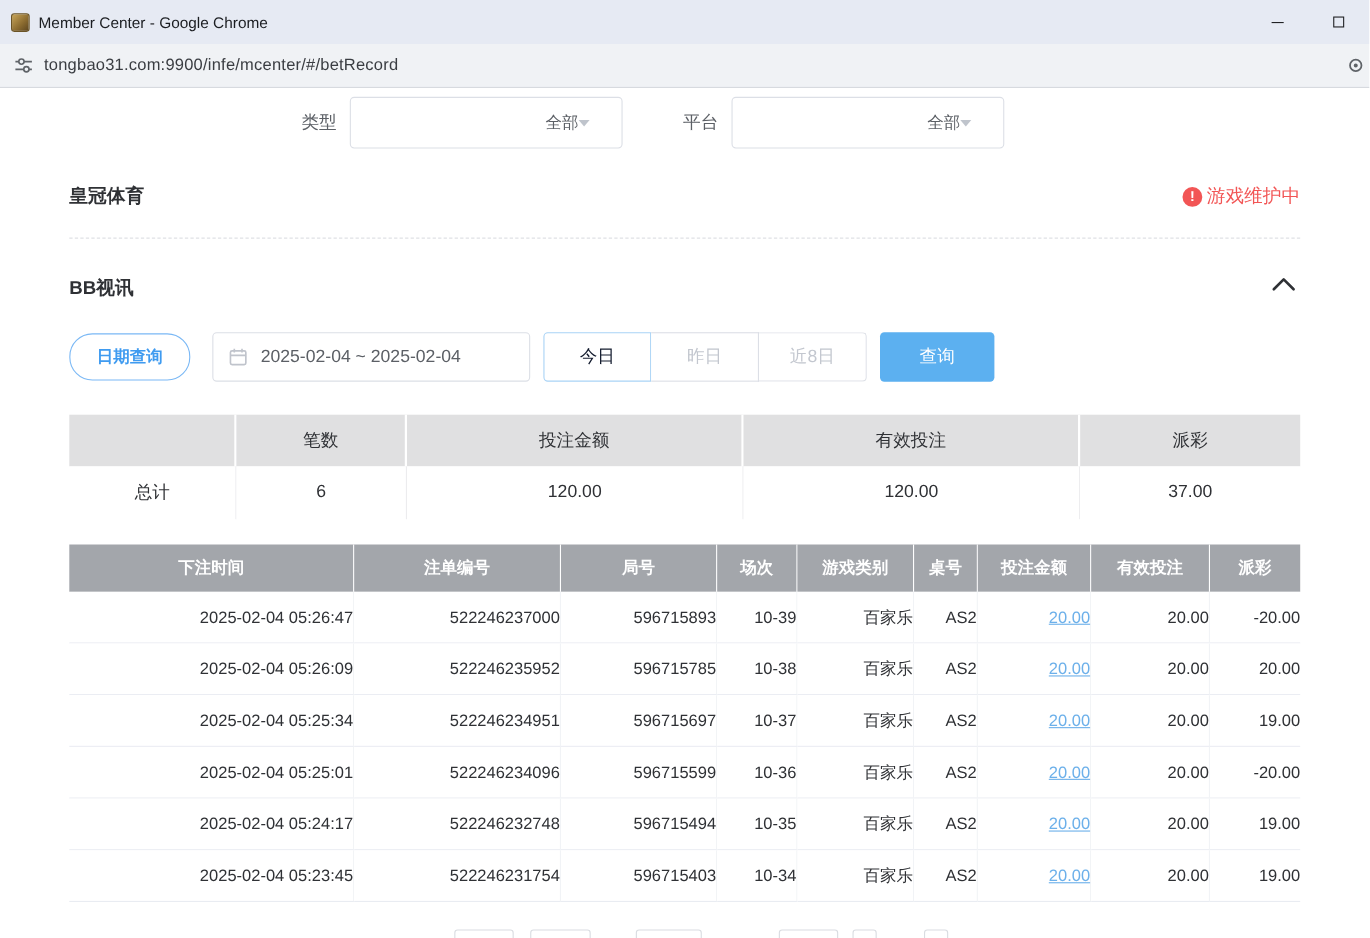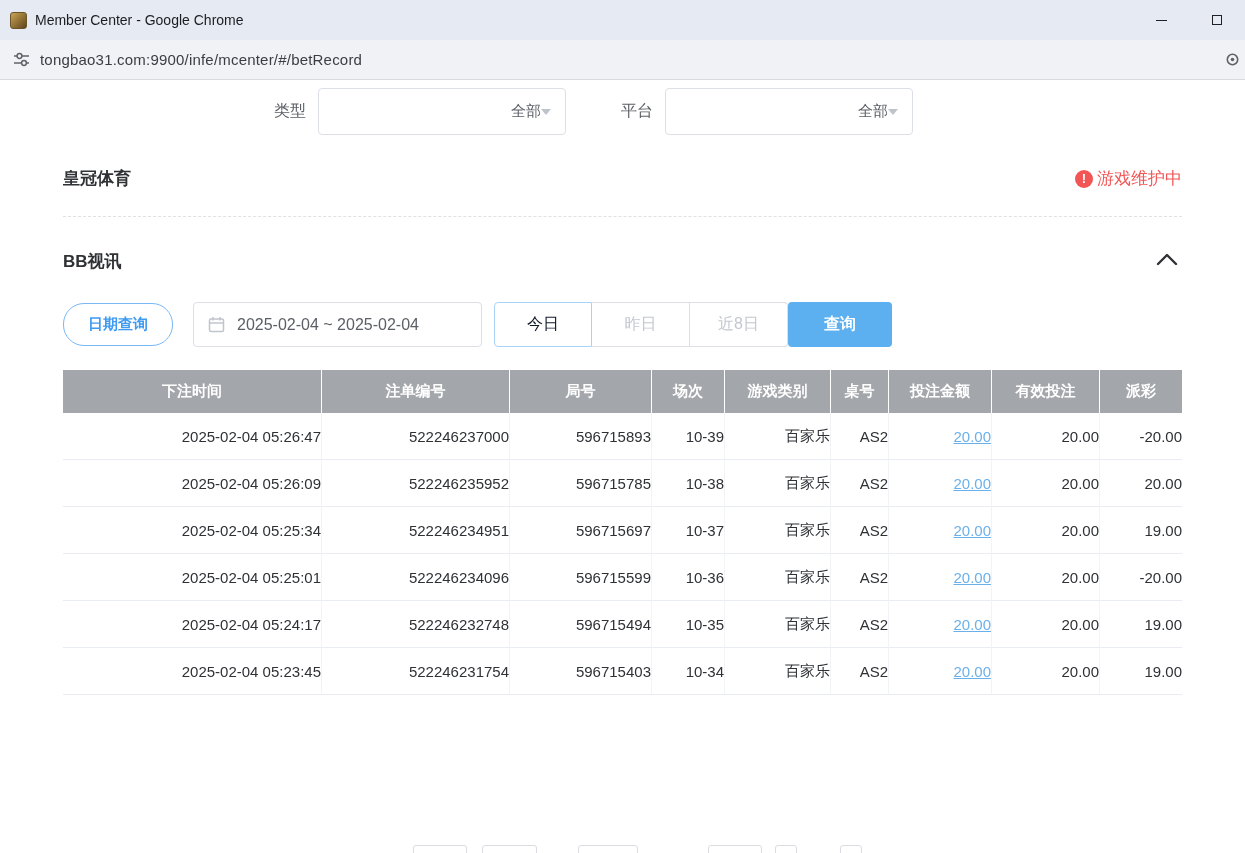--- a/index.html
+++ b/index.html
@@ -39,7 +39,7 @@
   .filter-label { font-size:16px; color:#5c6066; margin-right:12px; }
   .select-box {
     width:248px; height:47px; border:1px solid #dcdfe6; border-radius:4px;
-    display:flex; align-items:center; padding:0 14px; background:#fff; cursor:pointer;
+    display:flex; align-items:center; padding:0 29px; background:#fff; cursor:pointer;
   }
   .select-value { font-size:15px; color:#5c6066; flex:1; }
   .caret-down {

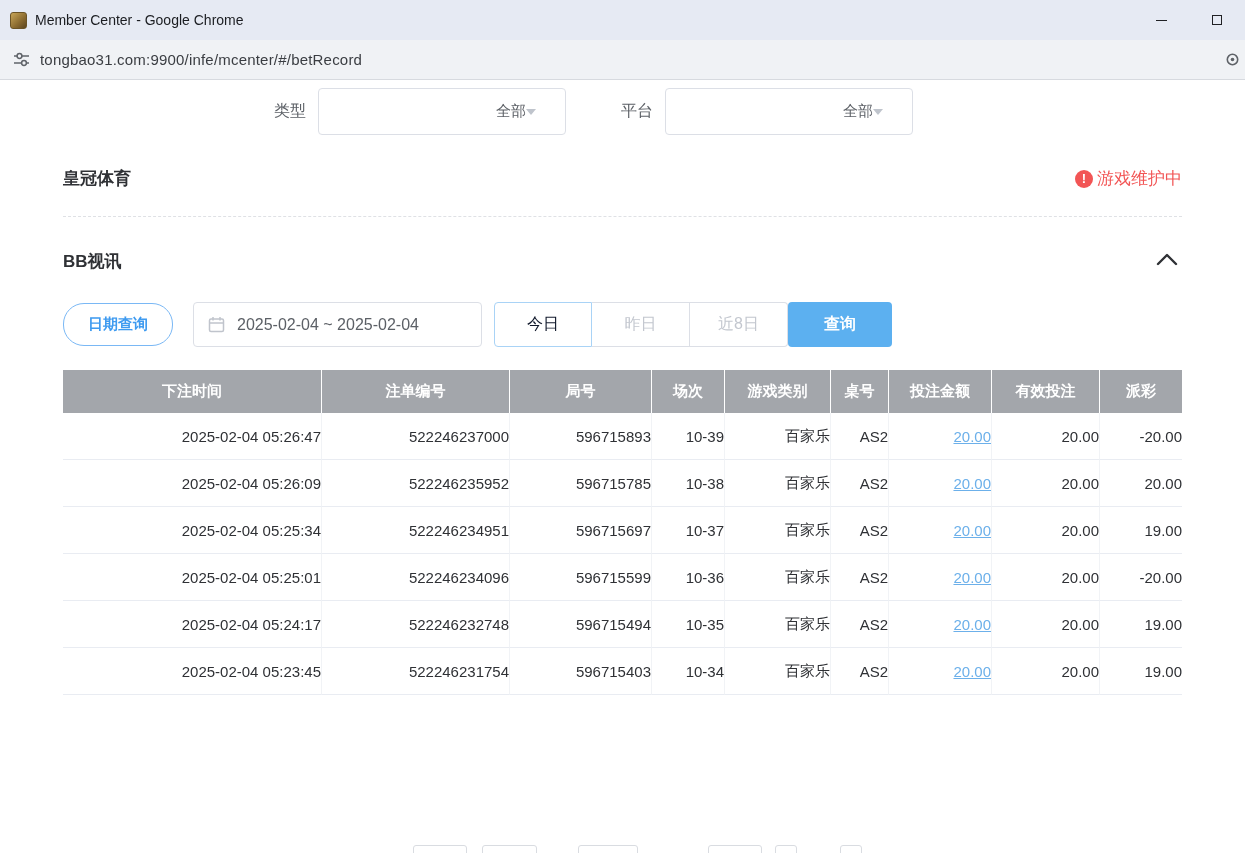--- a/index.html
+++ b/index.html
@@ -85,9 +85,9 @@
   .seg-mid { color:#c3c7cf; }
   .seg-last { border-radius:0 4px 4px 0; color:#c3c7cf; }
   .search-btn {
-    width:104px; height:45px; background:#5cb0f0; color:#fff;
+    margin-left:12px; width:104px; height:45px; background:#5cb0f0; color:#fff;
     font-size:16px; border:none; border-radius:4px; display:flex; align-items:center;
-    justify-content:center; cursor:pointer;font-weight:bold;
+    justify-content:center; cursor:pointer;
   }
 
   

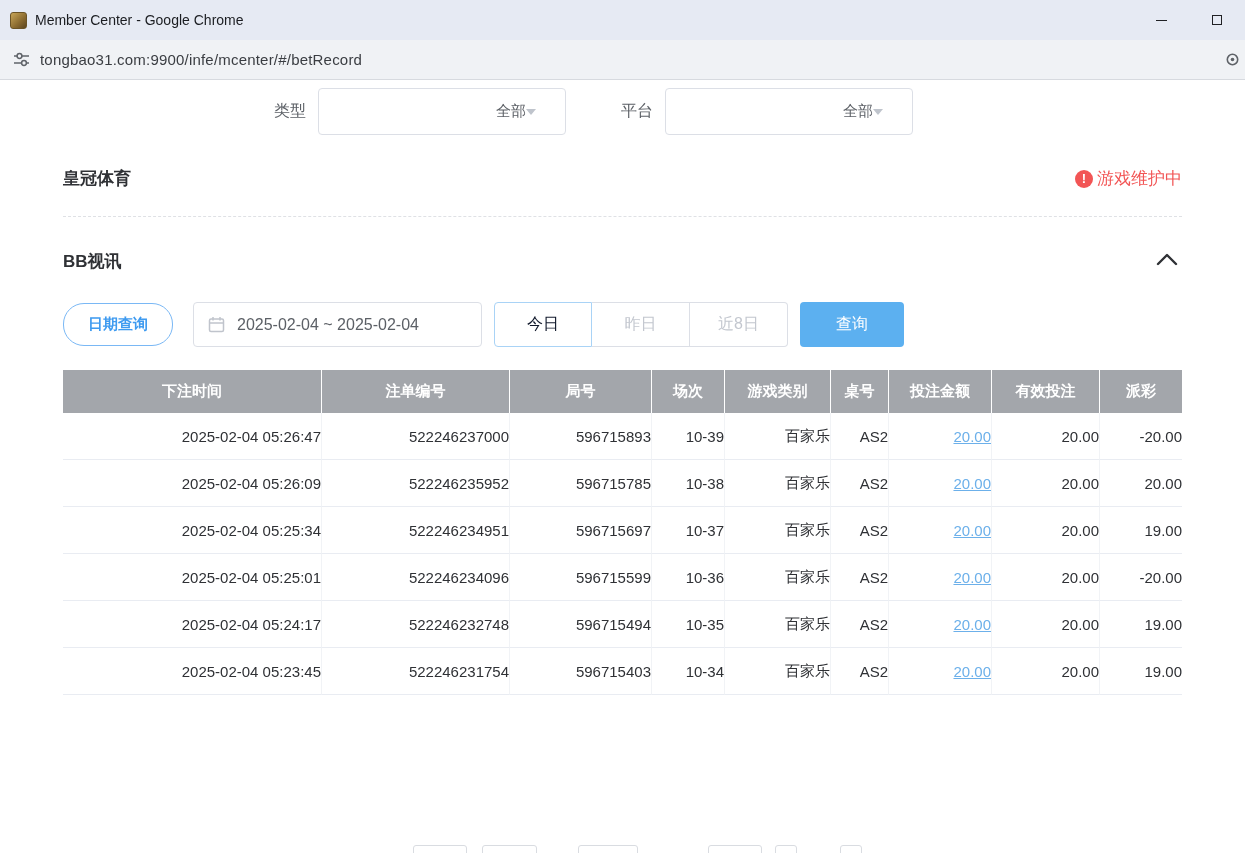--- a/index.html
+++ b/index.html
@@ -221,6 +221,33 @@
     <div class="search-btn">查询</div>
   </div>
 
+  <table class="summary-table">
+    <colgroup>
+        <col style="width:152px">
+        <col style="width:155px">
+        <col style="width:306px">
+        <col style="width:306px">
+        <col style="width:200px">
+      </colgroup>
+    <thead>
+      <tr>
+        <th></th>
+        <th>笔数</th>
+        <th>投注金额</th>
+        <th>有效投注</th>
+        <th>派彩</th>
+      </tr>
+    </thead>
+    <tbody>
+      <tr>
+        <td>总计</td>
+        <td>6</td>
+        <td>120.00</td>
+        <td>120.00</td>
+        <td>37.00</td>
+      </tr>
+    </tbody>
+  </table>
 
   <table class="bet-table">
     <colgroup>

